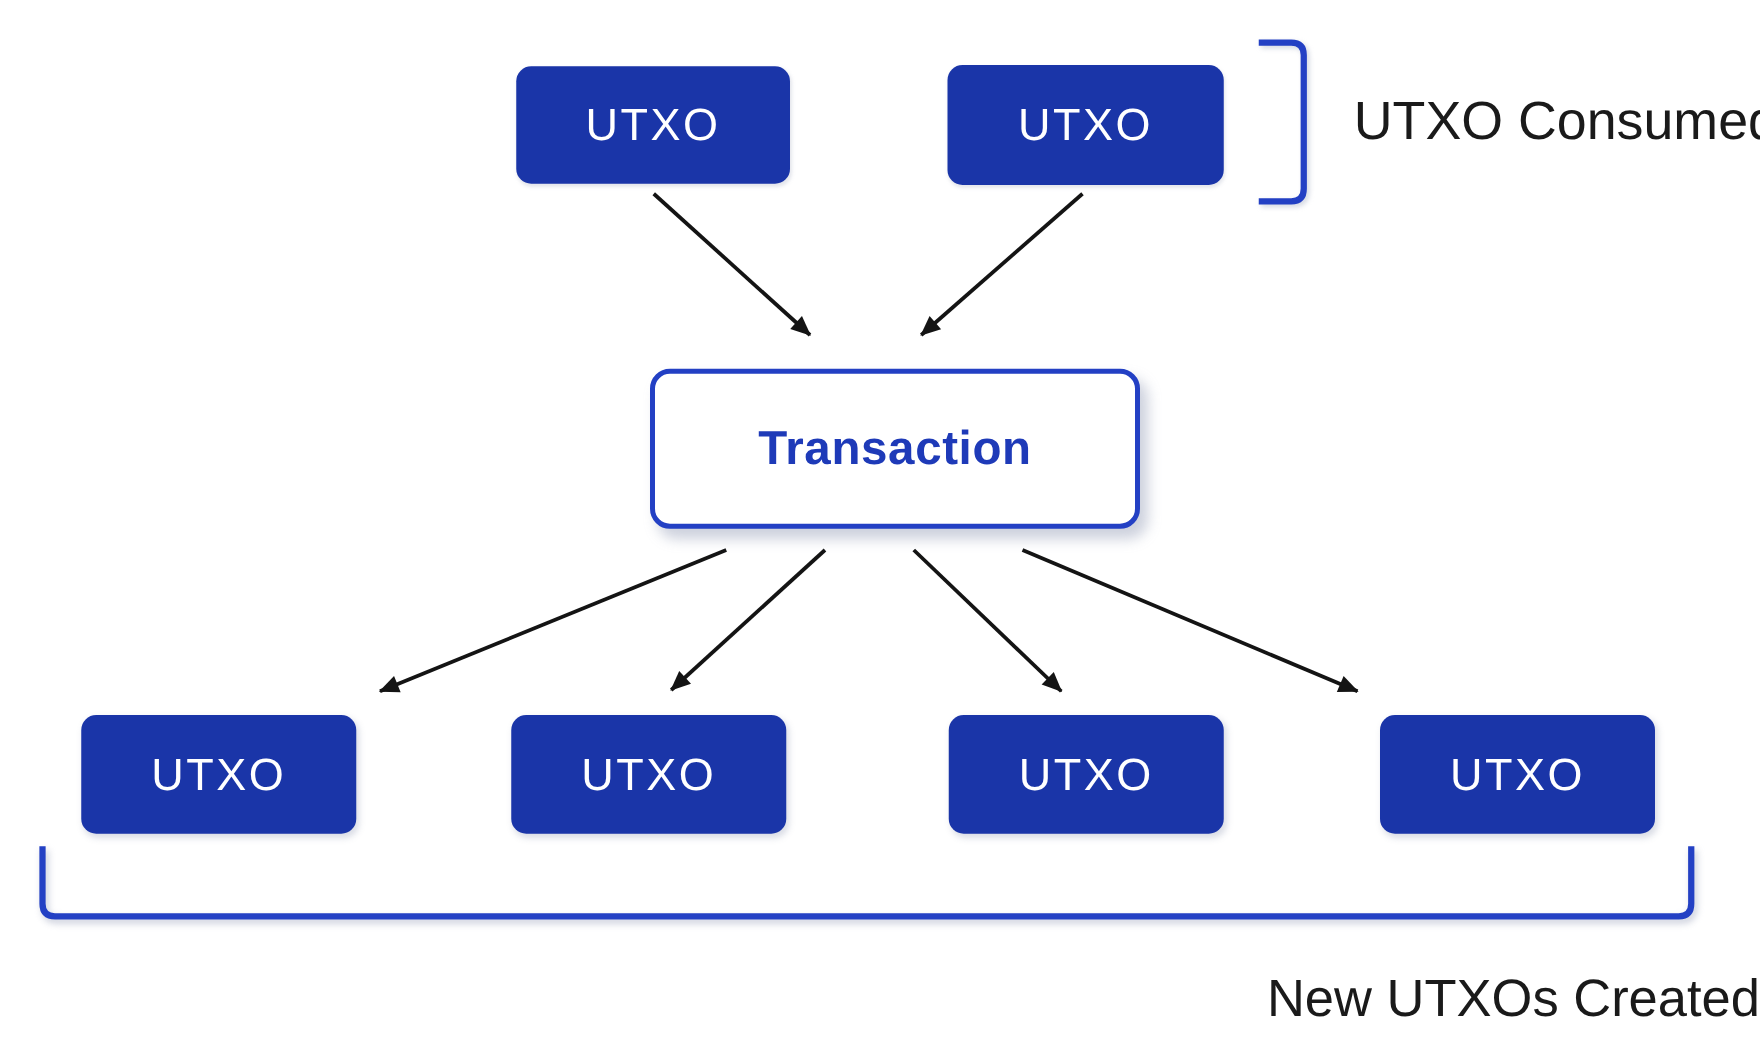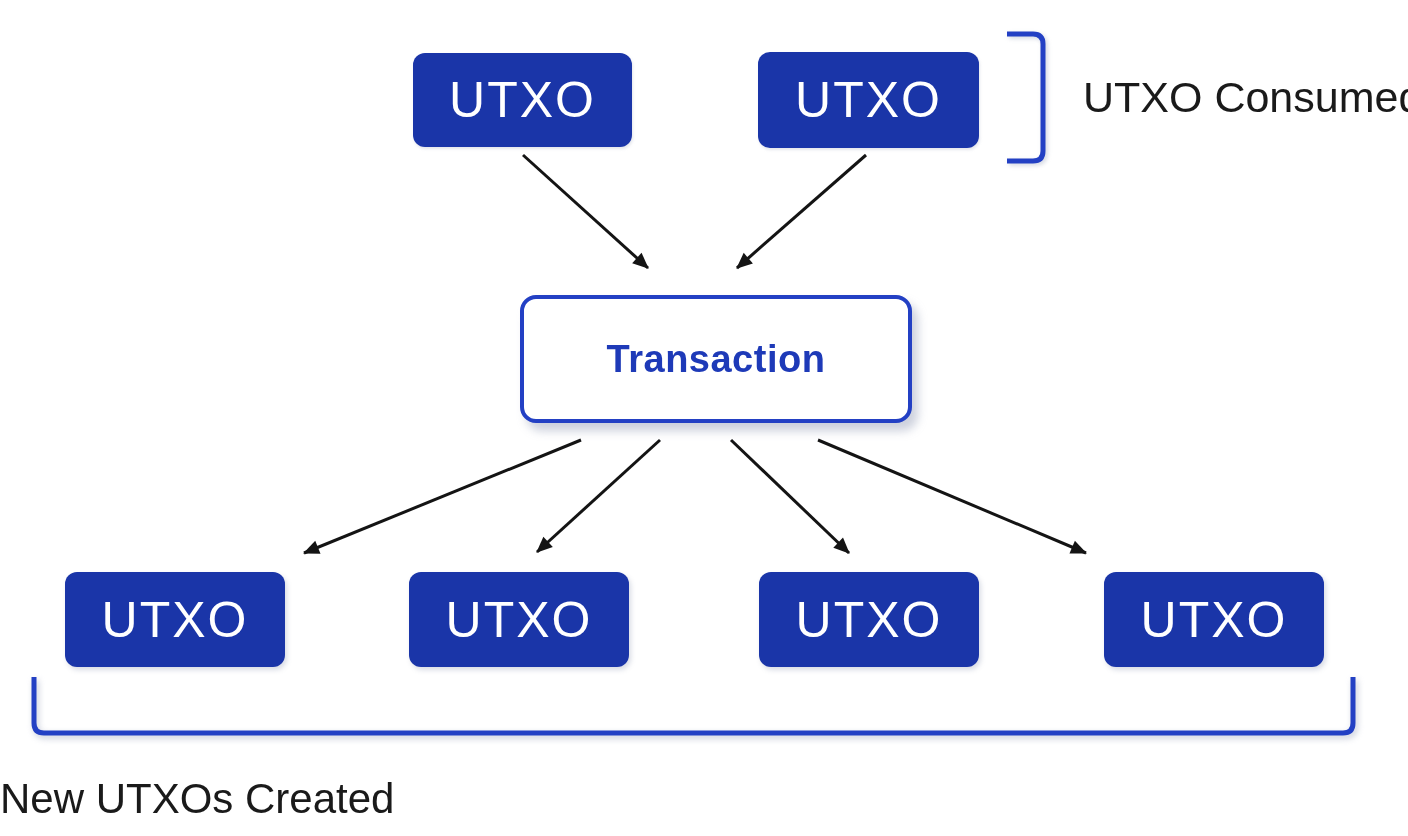--- a/index.html
+++ b/index.html
@@ -29,7 +29,7 @@
     align-items:center;
     justify-content:center;
     color:var(--box-text);
-    font-size:50px;
+    font-size:36px;
     font-weight:400;
     letter-spacing:2px;
     box-shadow:2px 3px 5px rgba(130,140,170,0.30);

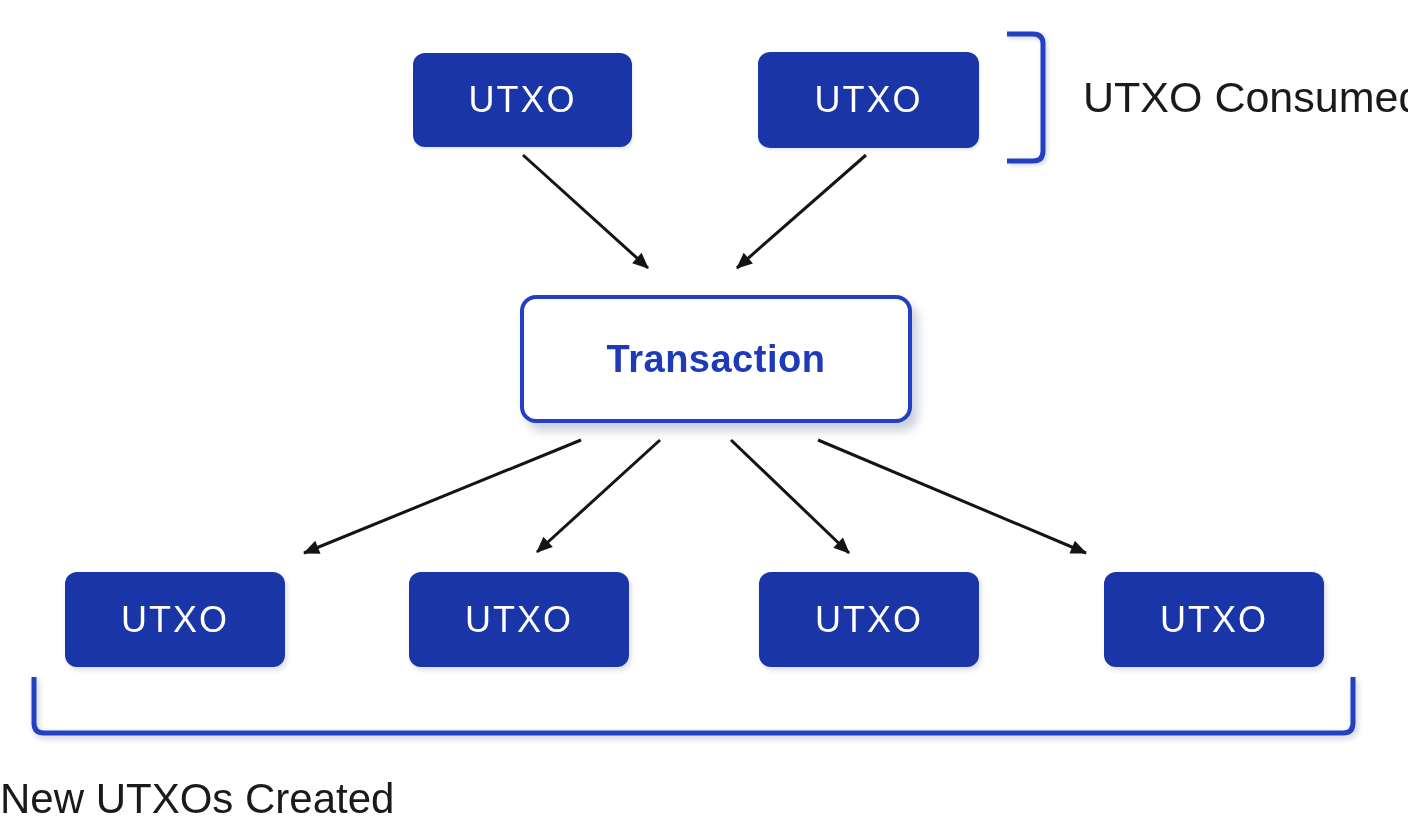--- a/index.html
+++ b/index.html
@@ -82,7 +82,7 @@
     white-space:nowrap;
   }
   .consumed-label{left:1083px;top:74px;font-size:43px;}
-  .created-label{left:0;top:776px;width:1408px;text-align:left;}
+  .created-label{left:0;top:776px;width:1408px;text-align:right;}
 </style>
 </head>
 <body>

